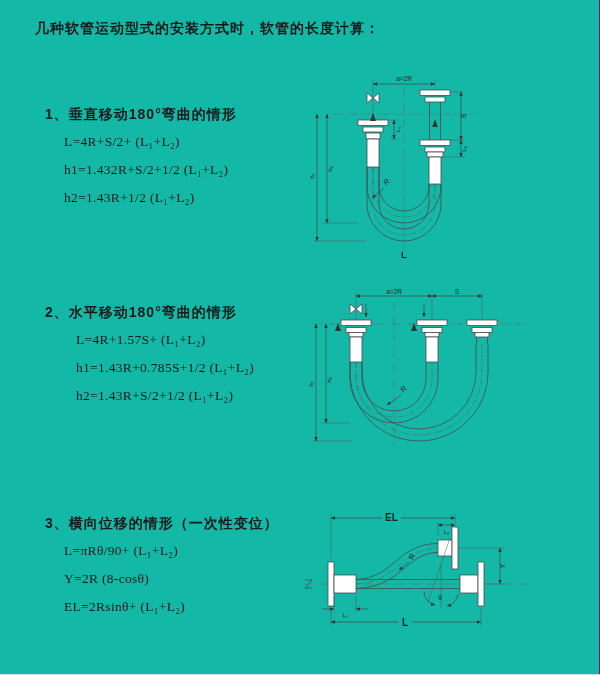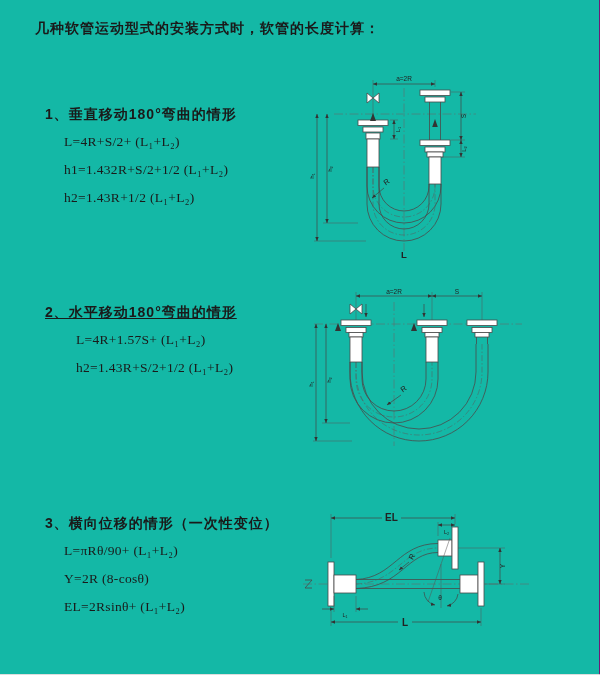--- a/index.html
+++ b/index.html
@@ -98,7 +98,7 @@
     </svg>
   </div>
 
-  <div class="sec-heading" style="left:45px;top:304px;text-decoration:underline;">2、水平移动180°弯曲的情形</div>
+  <div class="sec-heading" style="left:45px;top:304px;">2、水平移动180°弯曲的情形</div>
   <div class="formula-block" style="left:76px;top:326px;">
     <div>L=4R+1.57S+ (L₁+L₂)</div>
     <div>h2=1.43R+S/2+1/2 (L₁+L₂)</div>

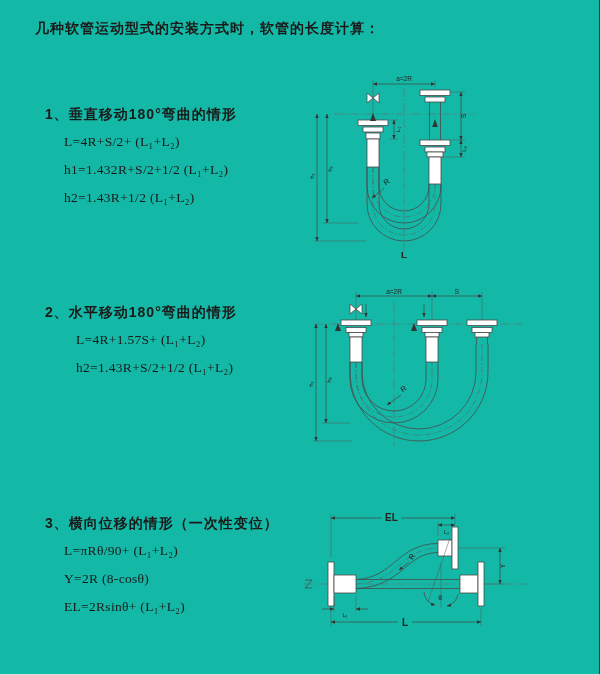--- a/index.html
+++ b/index.html
@@ -101,6 +101,7 @@
   <div class="sec-heading" style="left:45px;top:304px;">2、水平移动180°弯曲的情形</div>
   <div class="formula-block" style="left:76px;top:326px;">
     <div>L=4R+1.57S+ (L₁+L₂)</div>
+    <div>h1=1.43R+0.785S+1/2 (L₁+L₂)</div>
     <div>h2=1.43R+S/2+1/2 (L₁+L₂)</div>
   </div>
 

